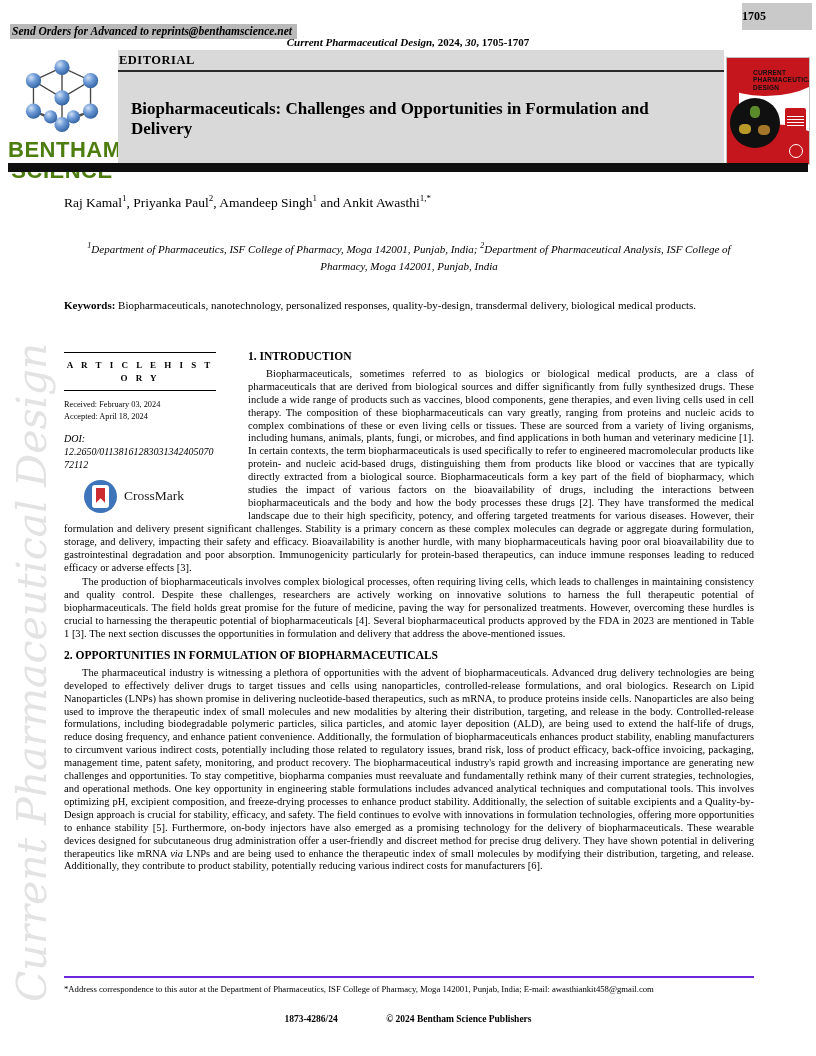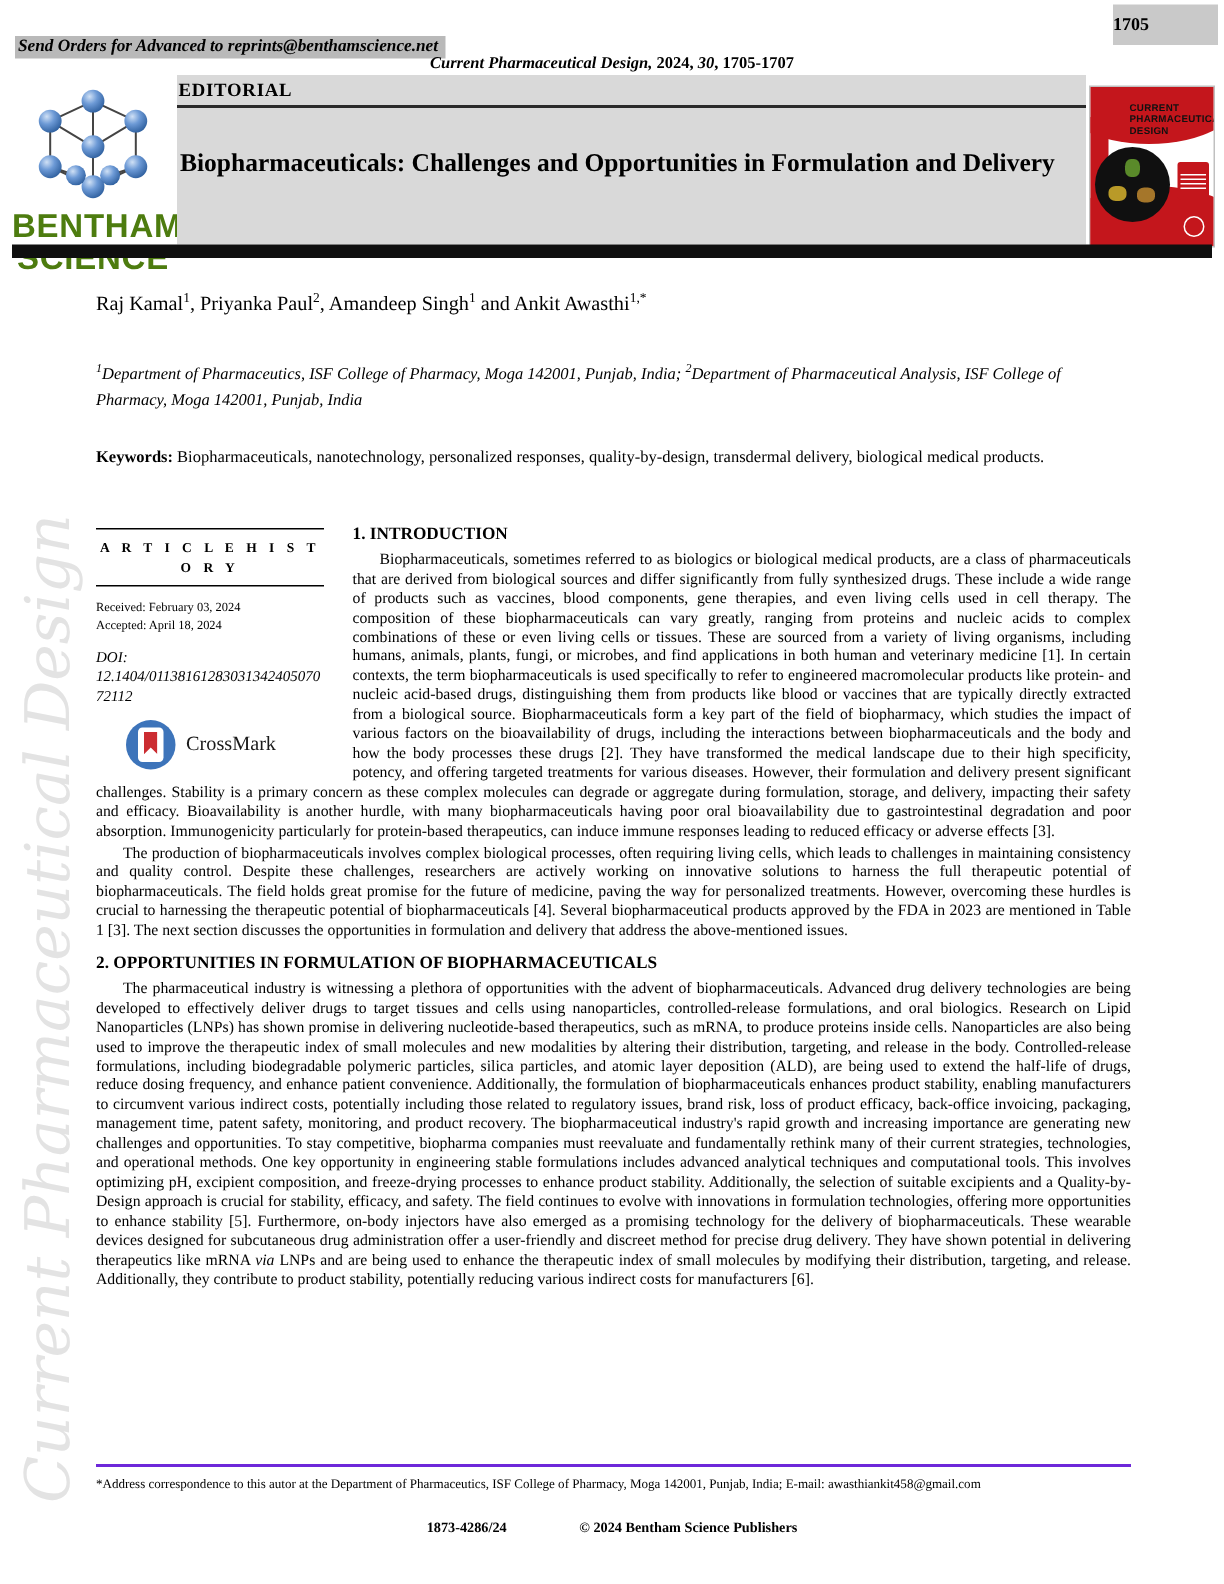--- a/index.html
+++ b/index.html
@@ -34,7 +34,7 @@
     padding:3px 0 2px 1px;border-bottom:2px solid #2a2a2a;
   }
   .article-title{
-    font-size:17px;font-weight:bold;padding:27px 14px 0 2px;line-height:1.2;
+    font-size:17px;font-weight:bold;padding:27px 14px 0 13px;line-height:1.2;
   }
   
   .cover-thumb{

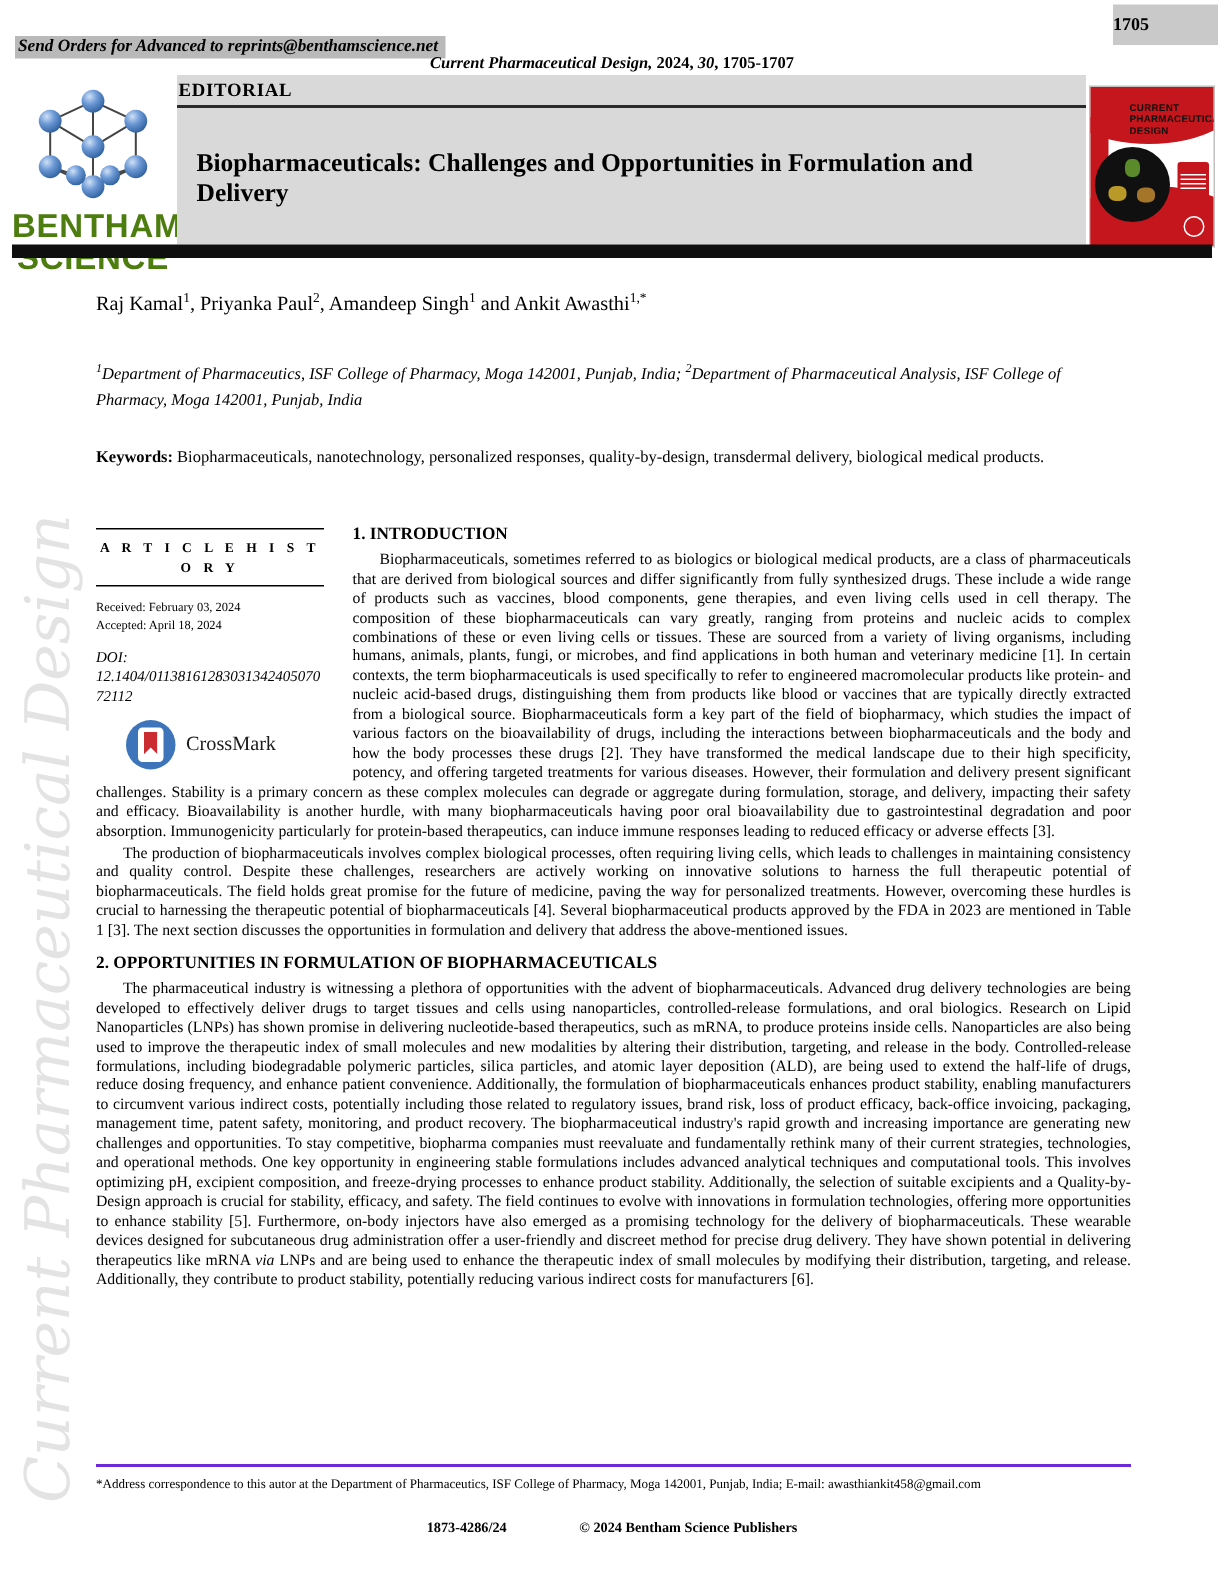--- a/index.html
+++ b/index.html
@@ -73,7 +73,7 @@
   .authors sup{font-size:9px;}
   .affiliations{
     position:absolute;left:64px;top:240px;width:690px;
-    font-style:italic;font-size:11px;line-height:1.55;
+    font-style:italic;font-size:11px;line-height:1.55;text-align:center;
   }
   .affiliations sup{font-size:8px;}
   .keywords{

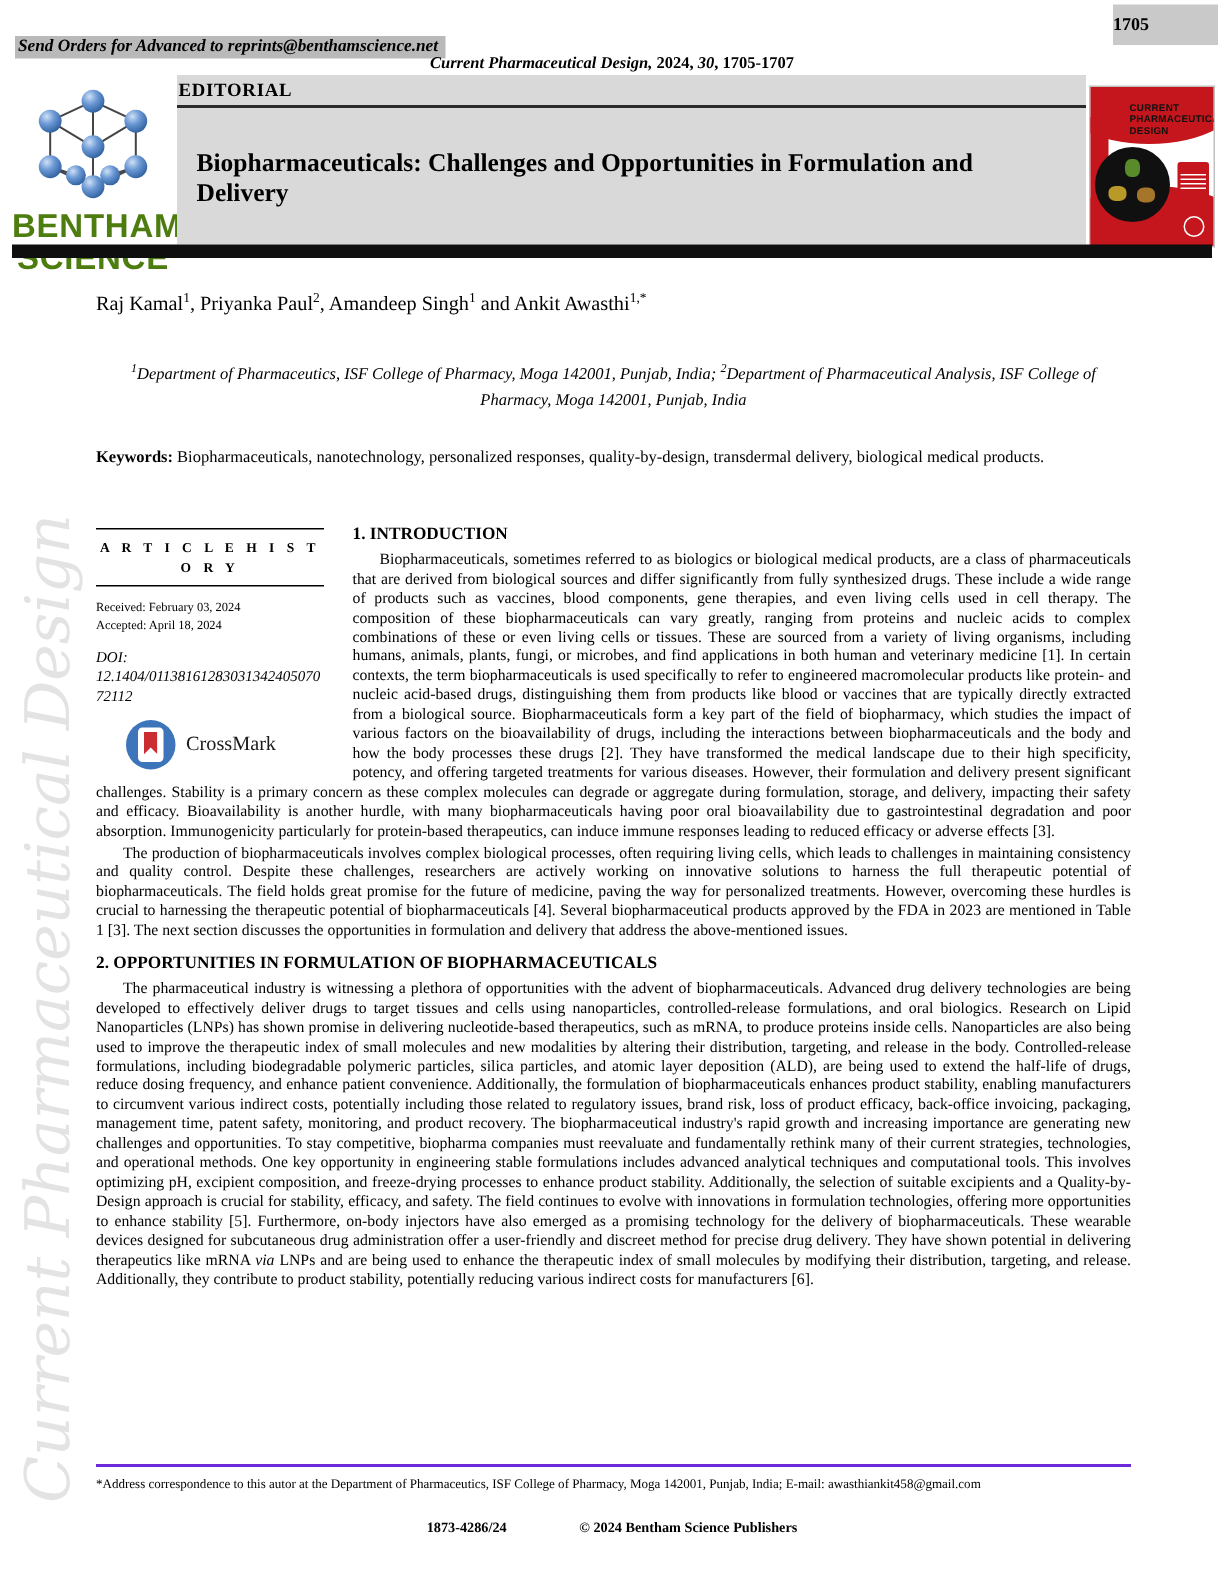--- a/index.html
+++ b/index.html
@@ -87,7 +87,7 @@
     font-size:10.5px;line-height:12.9px;text-align:justify;
   }
   .article-history{
-    float:left;width:152px;margin:2px 19px 6px 0;
+    float:left;width:152px;margin:2px 32px 6px 0;
   }
   .ah-heading{
     border-top:1.5px solid #000;border-bottom:1px solid #000;

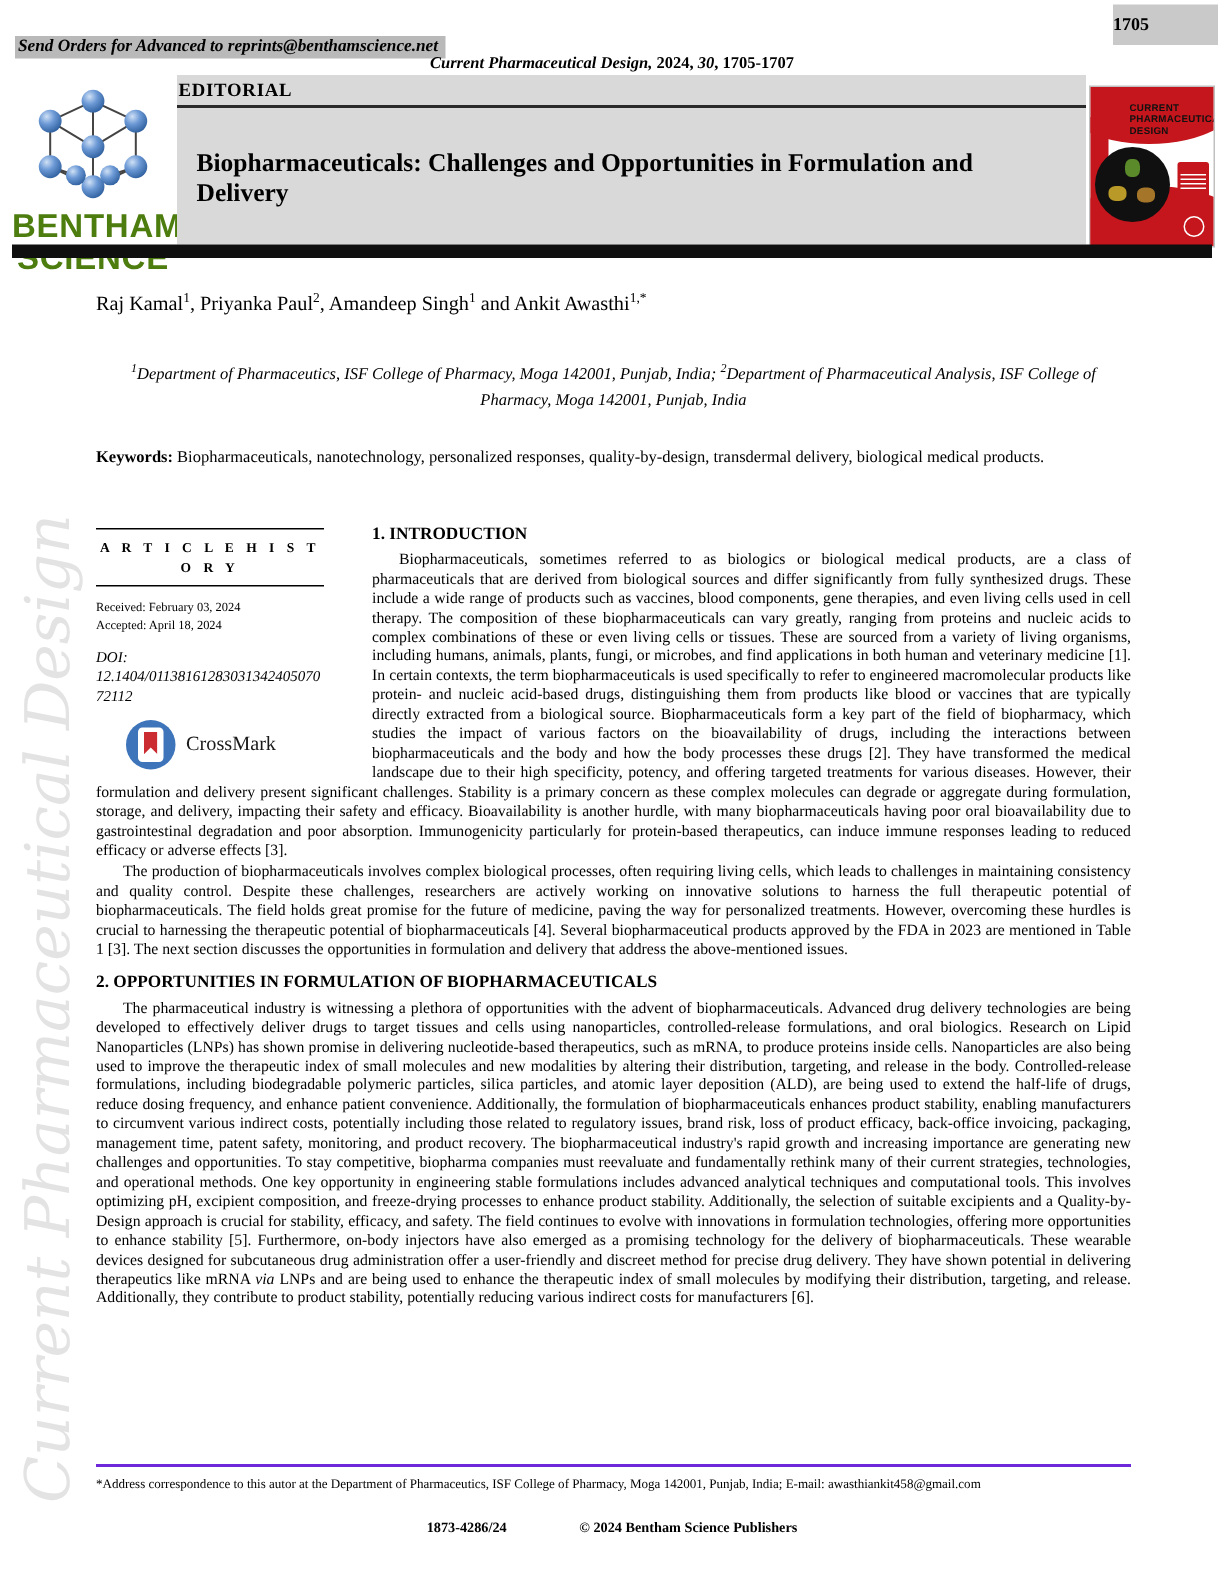--- a/index.html
+++ b/index.html
@@ -219,7 +219,7 @@
     </div>
     <div class="ah-doi">
       <div>DOI:</div>
-      <div>12.1404/0113816128303134240507072112</div>
+      <div>12.2650/0113816128303134240507072112</div>
     </div>
     <div class="crossmark">
       <span class="cm-circle">

